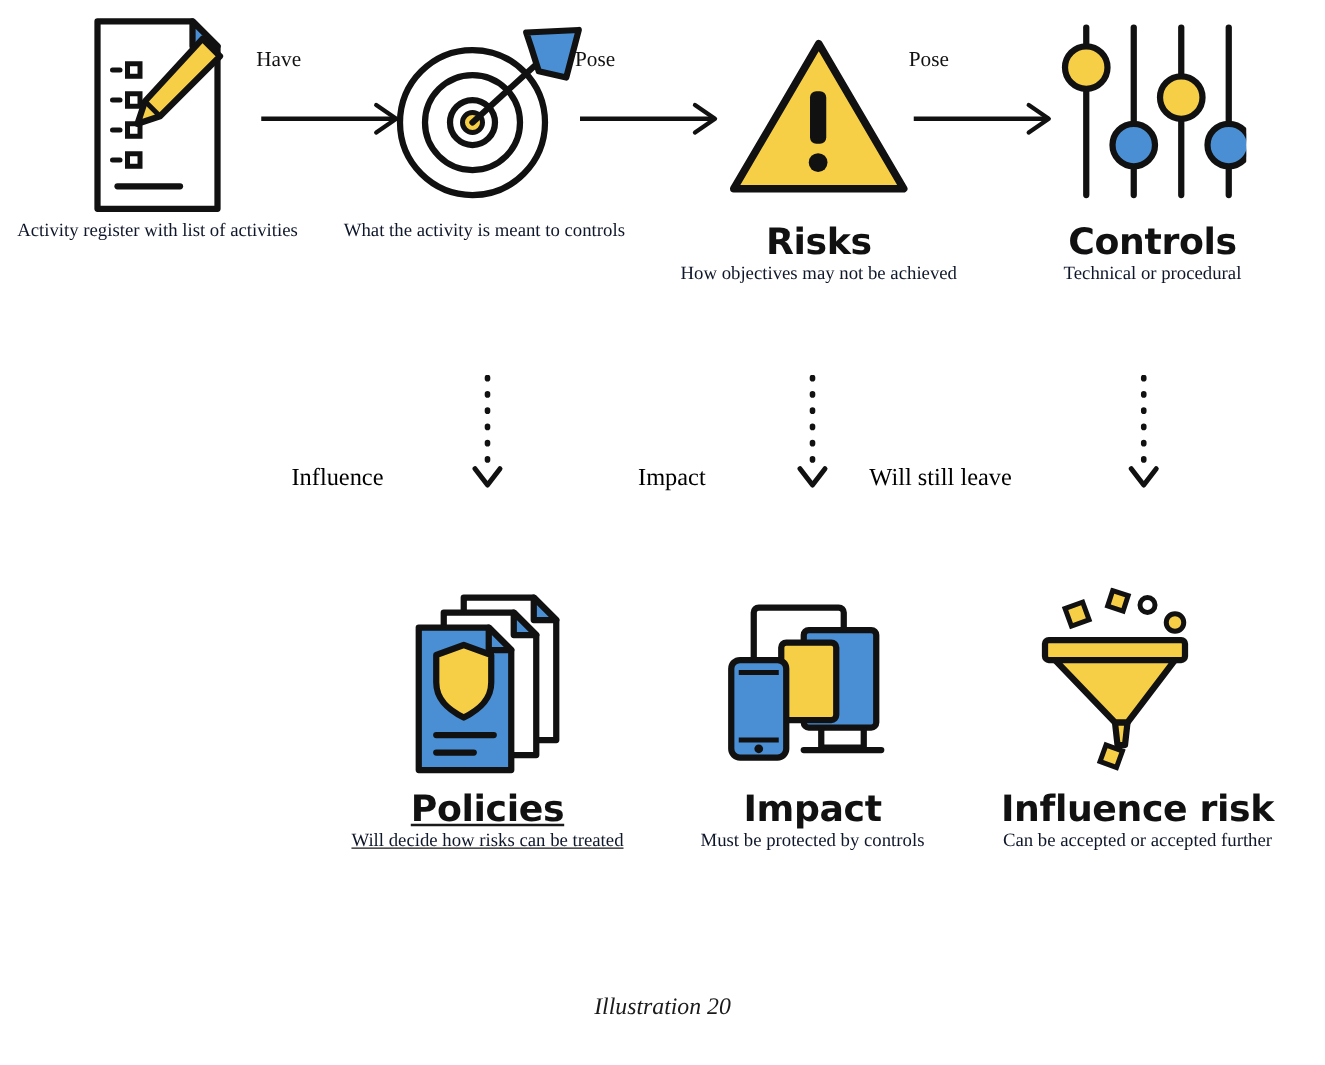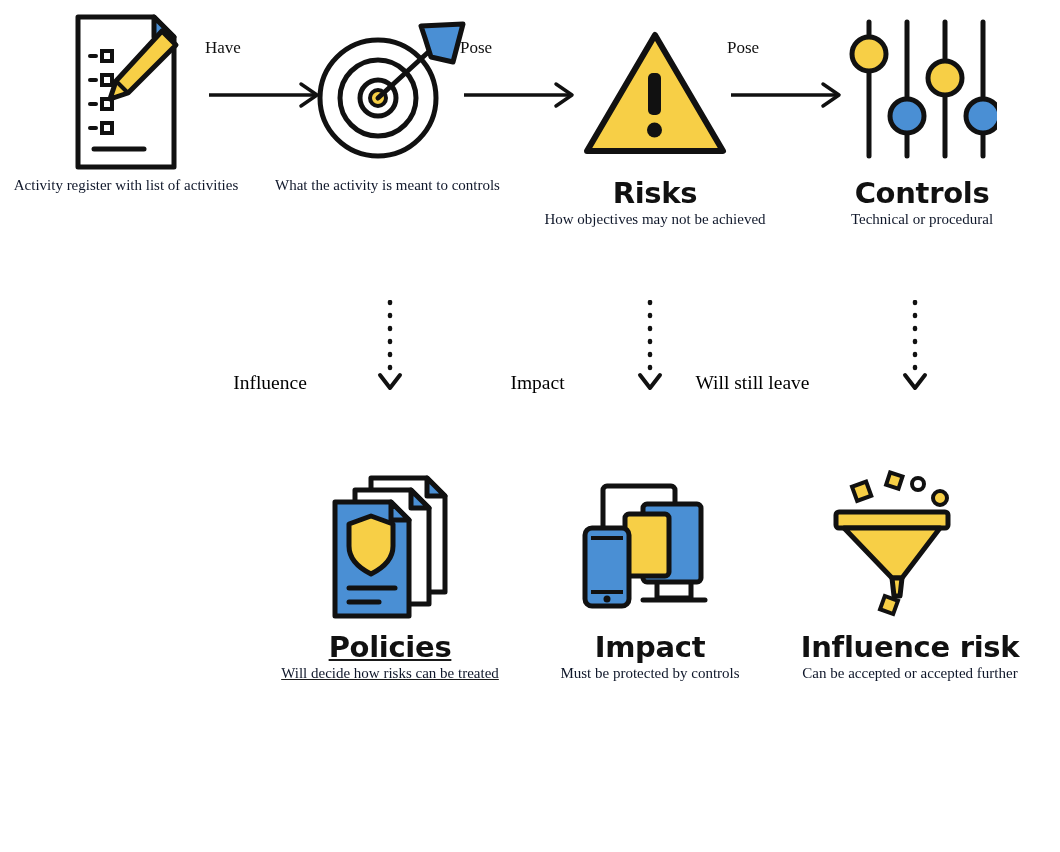--- a/index.html
+++ b/index.html
@@ -258,6 +258,7 @@
     <div class="node-desc">Can be accepted or accepted further</div>
   </div>
 
+  <div class="caption" style="top:795px;">Illustration 20</div>
 
 </div>
 

